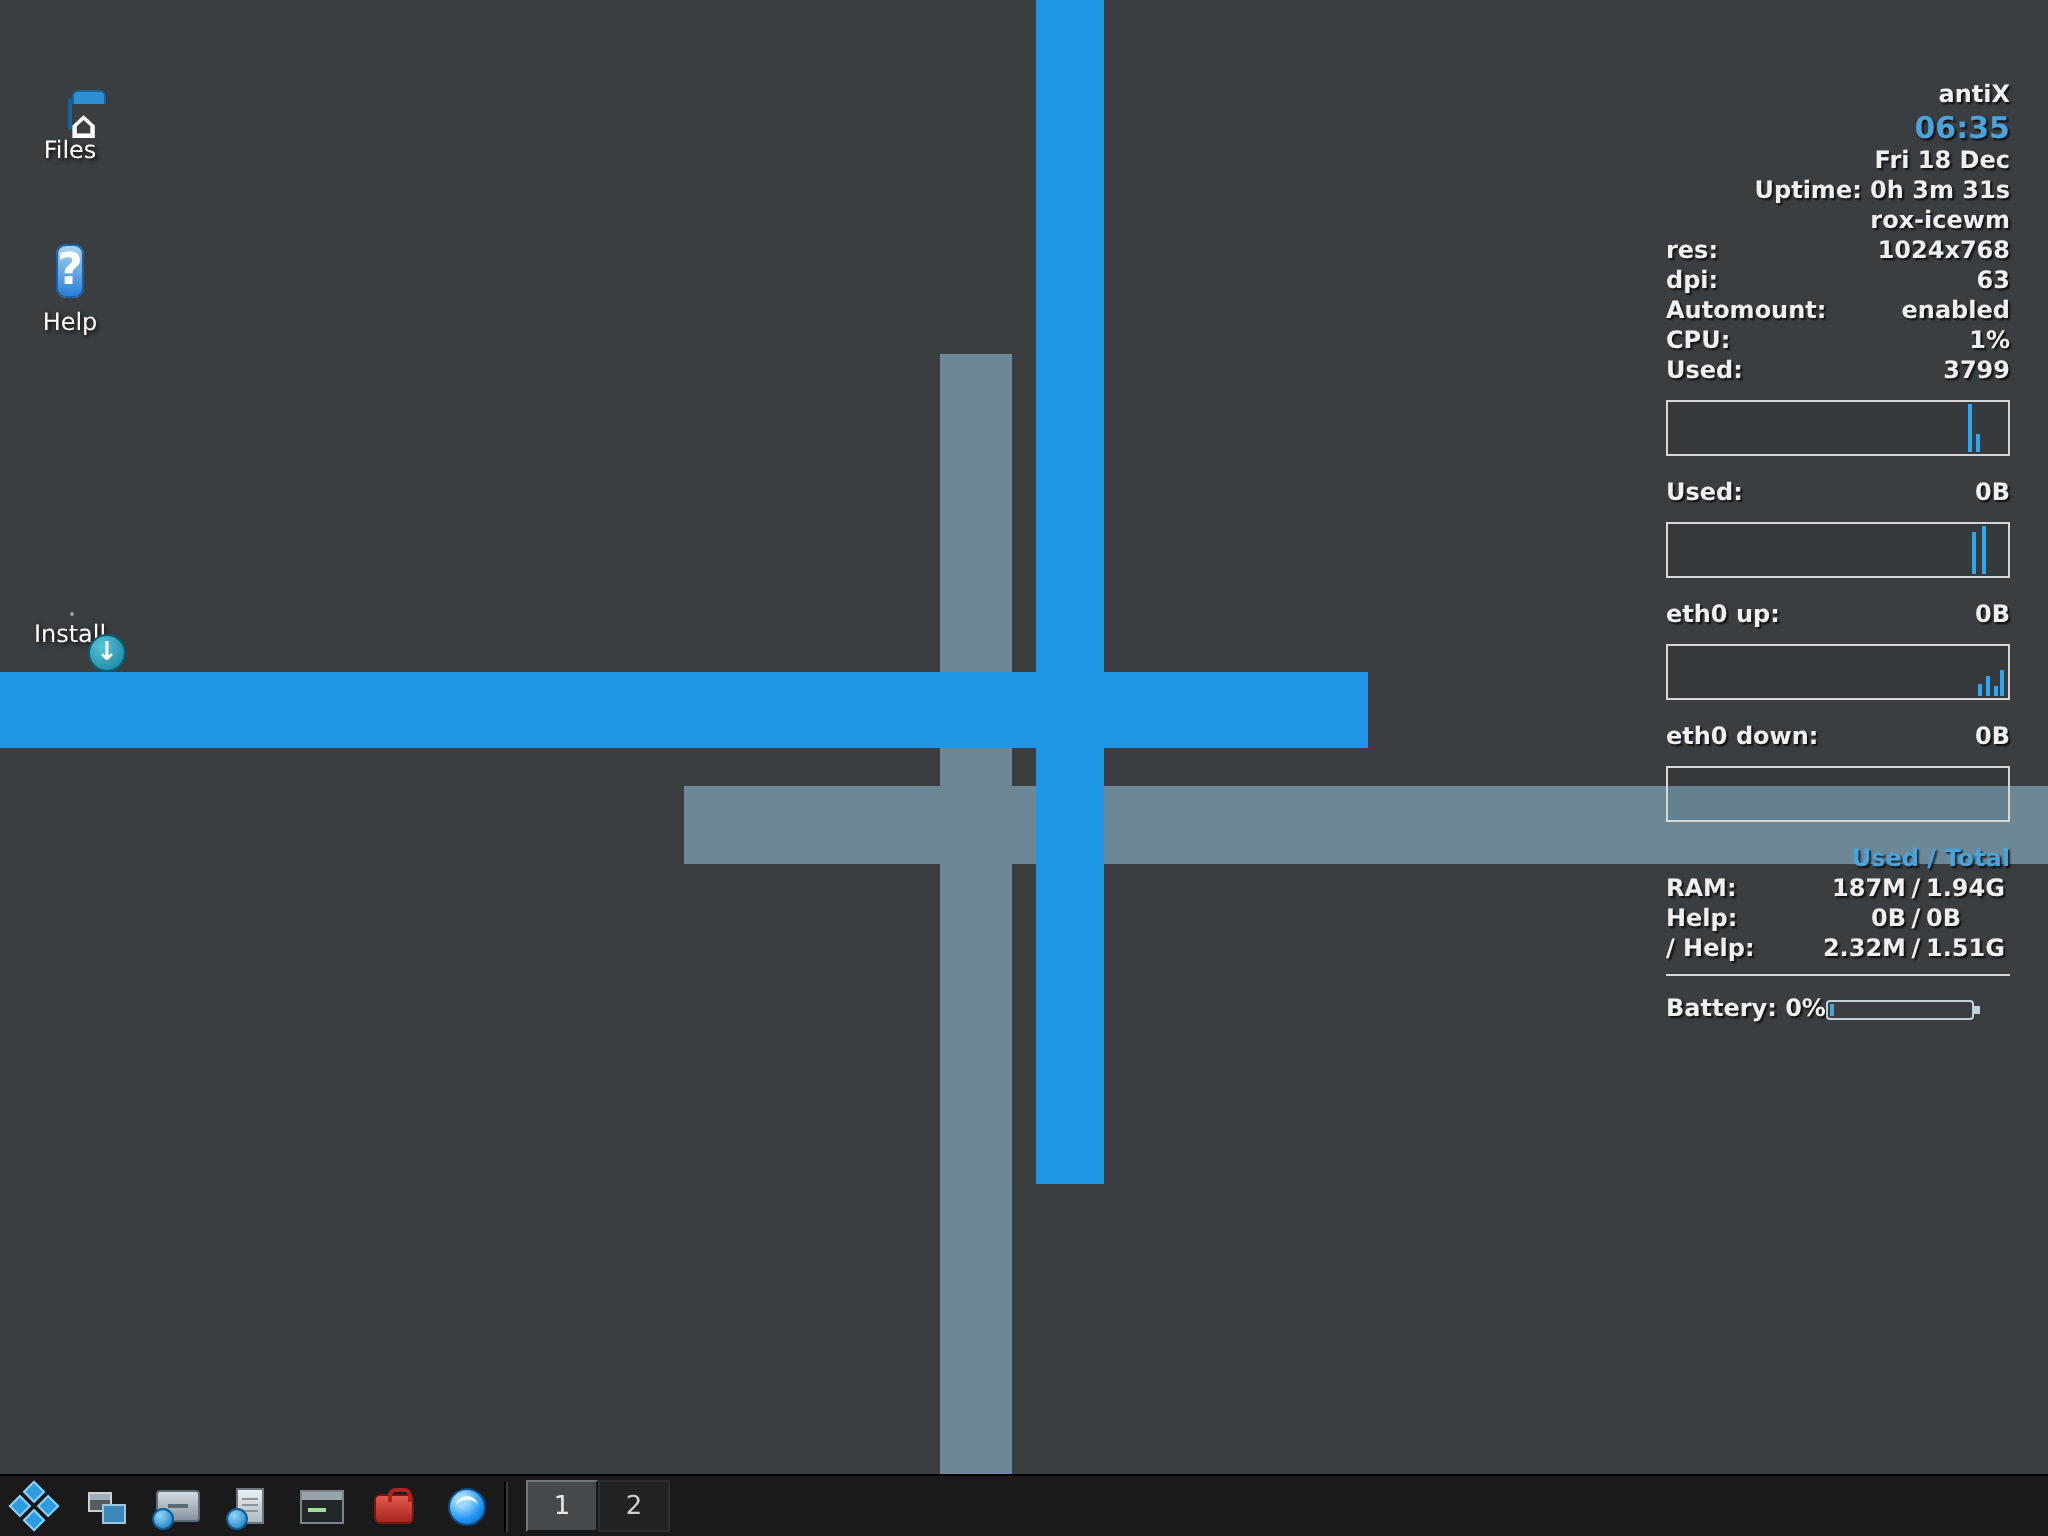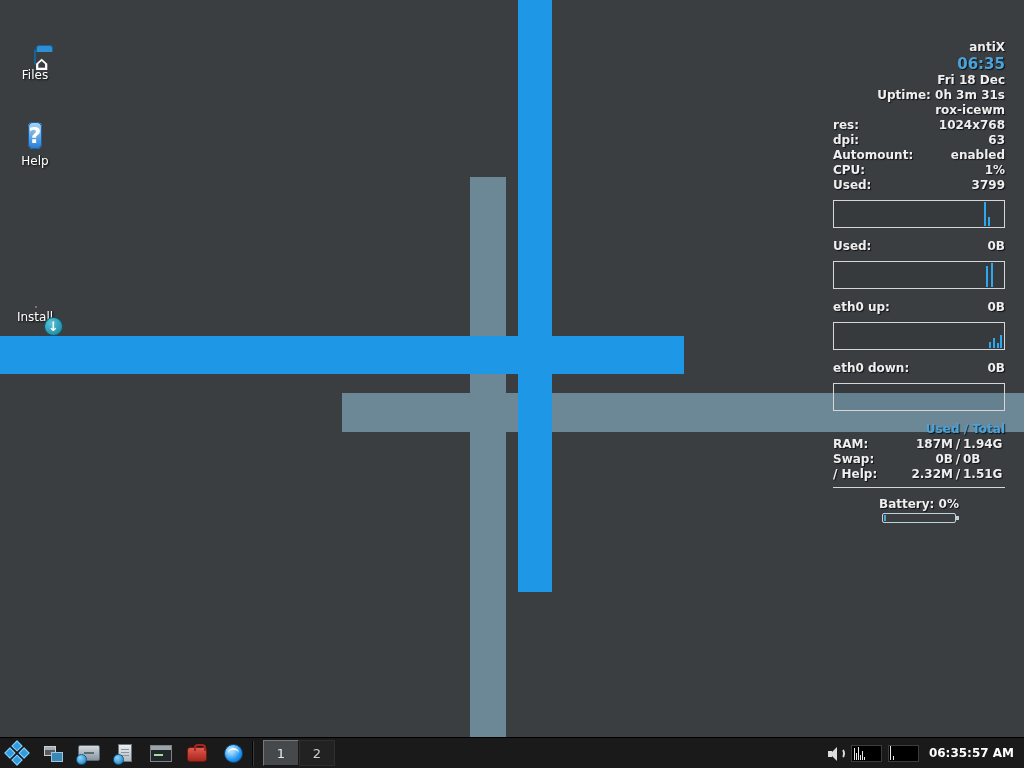--- a/index.html
+++ b/index.html
@@ -261,7 +261,7 @@
     <span class="m-total">1.94G</span>
   </div>
   <div class="c-mem-row">
-    <span class="m-label">Swap:</span>
+    <span class="m-label">Help:</span>
     <span class="m-used">0B</span>
     <span class="m-sep">/</span>
     <span class="m-total">0B</span>

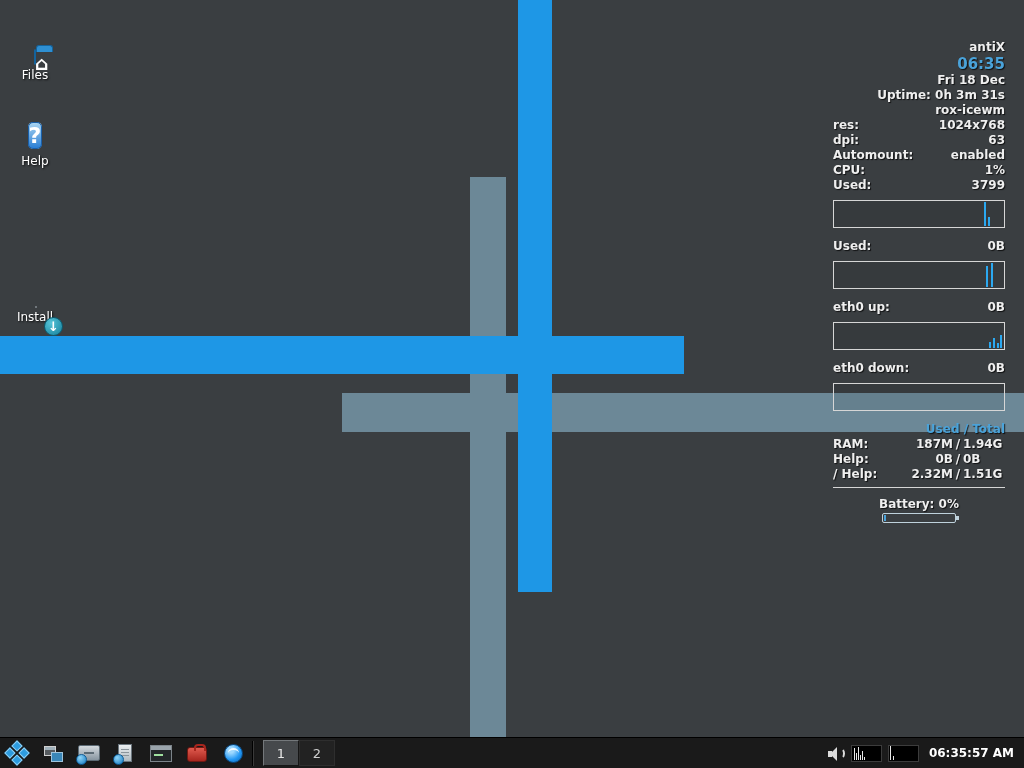--- a/index.html
+++ b/index.html
@@ -82,7 +82,7 @@
   .c-mem-row .m-sep   { width: 10px; text-align: center; }
   .c-mem-row .m-total { width: 42px; text-align: left; }
   .c-hr { border: none; border-top: 1px solid #d6d6d6; margin: 5px 0 9px; }
-  .c-batt-row { display: flex; justify-content: flex-start; align-items: center; flex-direction: column; }
+  .c-batt-row { display: flex; justify-content: flex-start; align-items: center; }
   .battery-bar {
     position: relative; display: inline-block; width: 74px; height: 10px;
     border: 1px solid #bfd2dc; border-radius: 2px; margin-top: 1px;

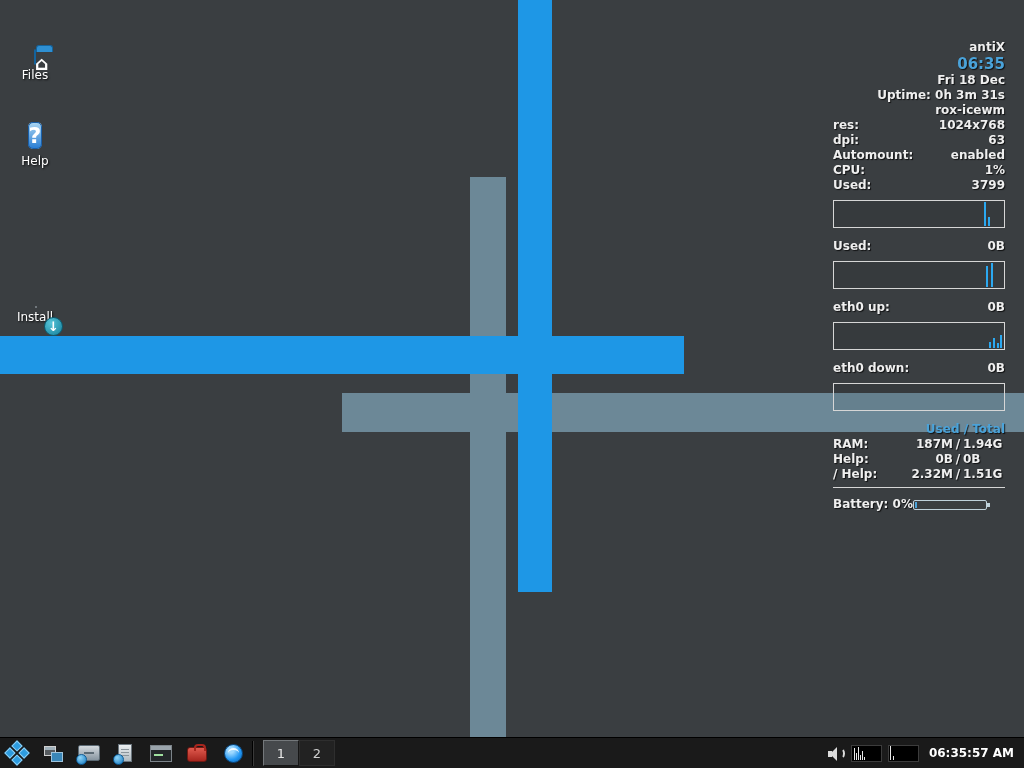--- a/index.html
+++ b/index.html
@@ -328,26 +328,6 @@
   <div class="ws-btn active">1</div>
   <div class="ws-btn inactive">2</div>
 
-  <div class="tb-right">
-    <span class="spk-gfx">
-      <i class="spk-body"></i>
-        <i class="spk-cone"></i>
-        <i class="spk-wave"></i>
-    </span>
-    <span class="mon">
-      <i style="left:2px;height:12px"></i>
-        <i style="left:4px;height:7px"></i>
-        <i style="left:6px;height:13px"></i>
-        <i style="left:8px;height:5px"></i>
-        <i style="left:10px;height:9px"></i>
-        <i style="left:12px;height:3px"></i>
-    </span>
-    <span class="mon">
-      <i style="left:1px;height:14px"></i>
-        <i style="left:4px;height:4px"></i>
-    </span>
-    <span class="tb-clock">06:35:57 AM</span>
-  </div>
 </div>
 
 </body></html>

